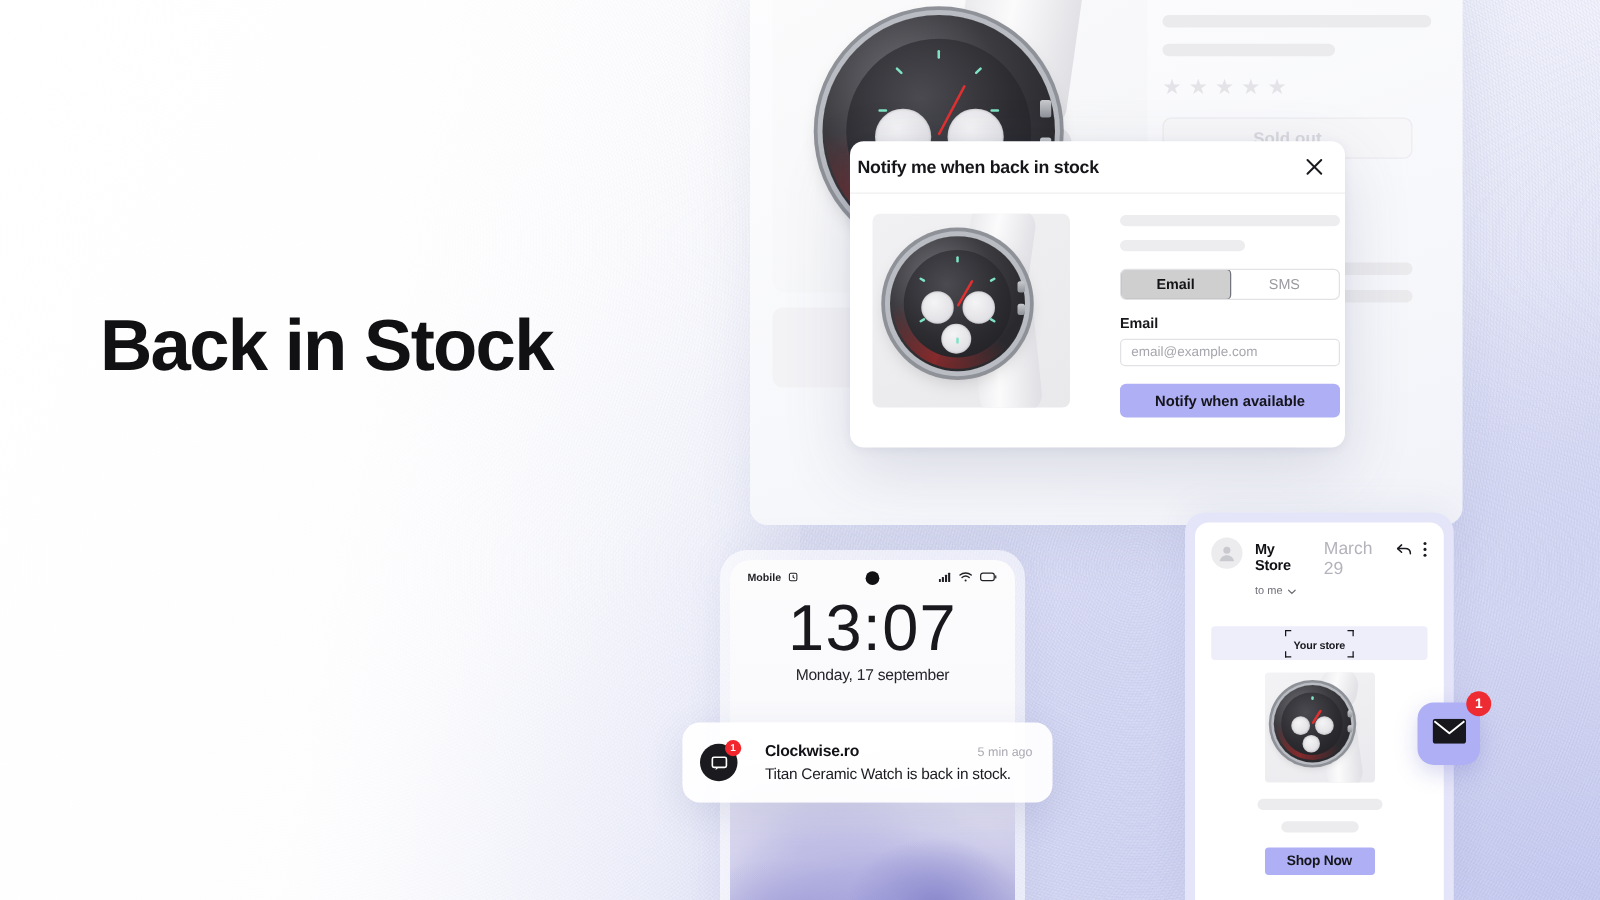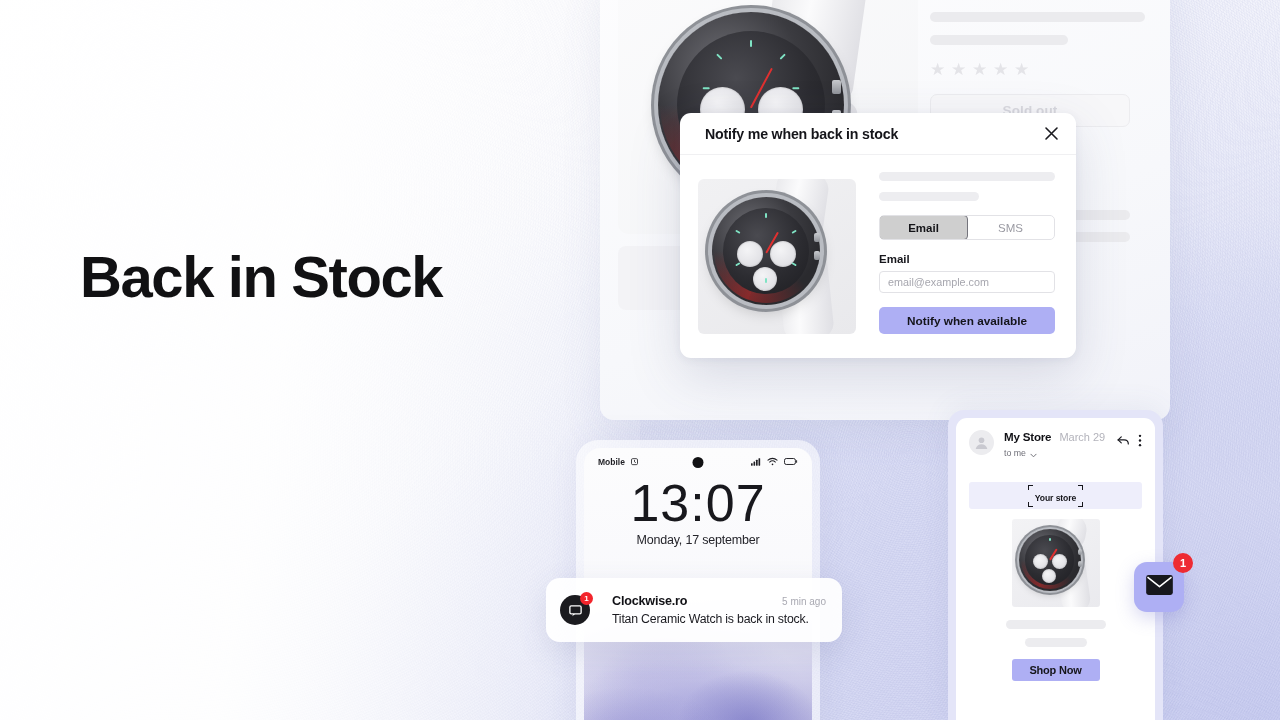--- a/index.html
+++ b/index.html
@@ -157,7 +157,7 @@
     height: 42px;
     border-bottom: 1px solid #f0f0f2;
     display: flex; align-items: center; justify-content: space-between;
-    padding: 0 16px 0 25px;
+    padding: 0 16px 0 6px;
   }
   .modal-title { font-size: 14.2px; font-weight: 700; color: #15151a; letter-spacing: -.2px; }
   .modal-close {

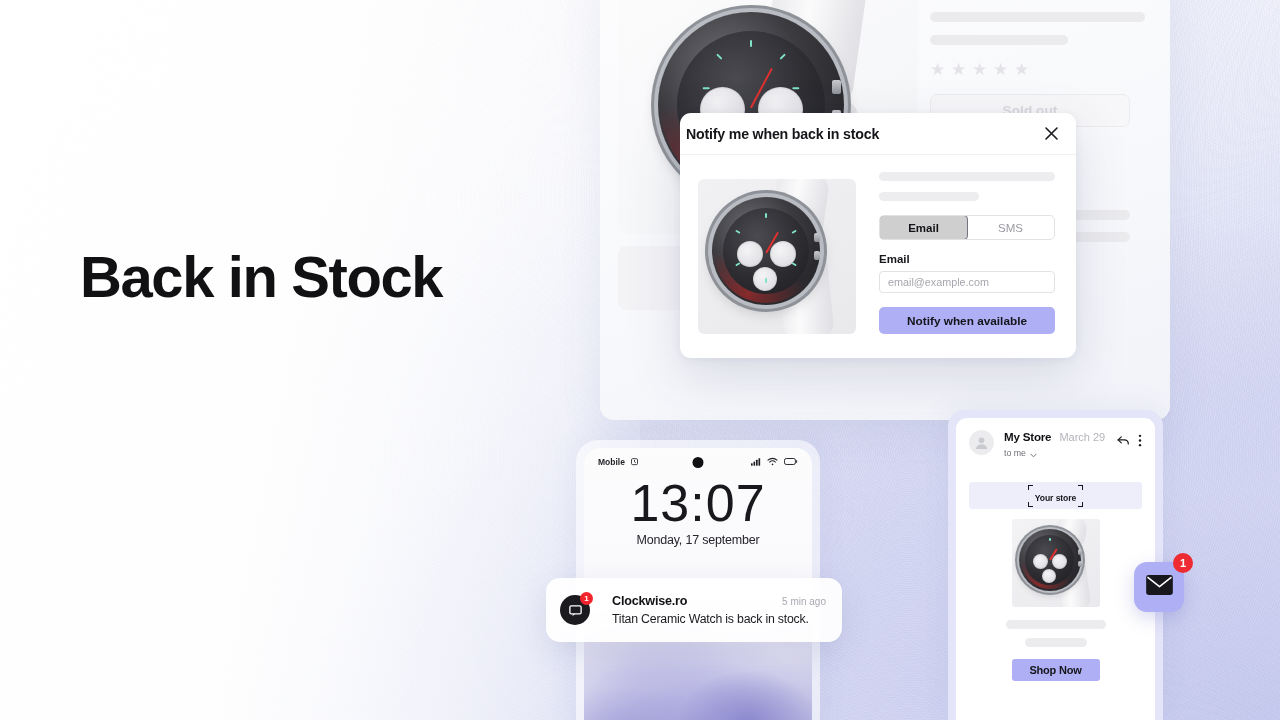--- a/index.html
+++ b/index.html
@@ -165,7 +165,7 @@
     display: flex; align-items: center; justify-content: center;
     cursor: pointer;
   }
-  .modal-body { display: flex; padding: 16px 36px 0 18px; gap: 23px; align-items: flex-end; }
+  .modal-body { display: flex; padding: 16px 36px 0 18px; gap: 40px; }
   .modal-photo {
     width: 158px; height: 155px;
     border-radius: 6px;

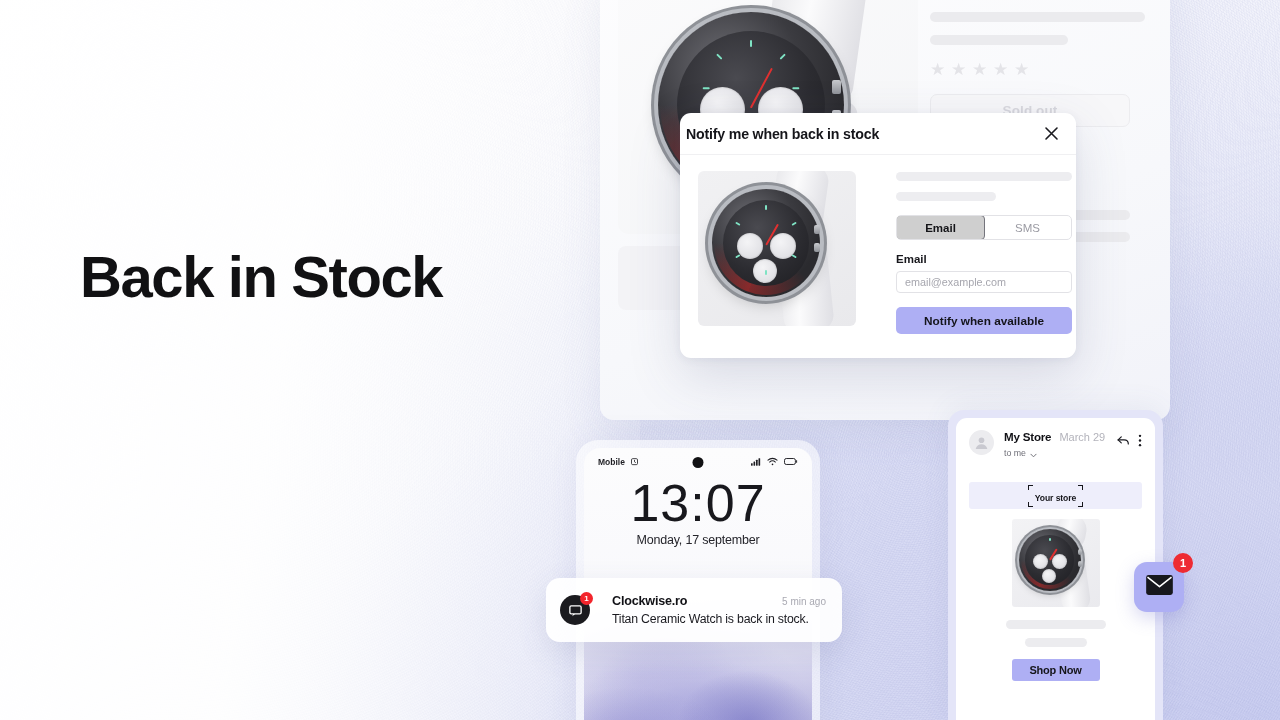--- a/index.html
+++ b/index.html
@@ -333,7 +333,7 @@
   .email-meta { margin-left: 10px; flex: 1; }
   .em-row1 { display: flex; align-items: baseline; gap: 8px; }
   .em-store { font-size: 11.6px; font-weight: 700; color: #111116; letter-spacing: -.2px; }
-  .em-date { font-size: 11px; color: #b3b3bb; }
+  .em-date { font-size: 14px; color: #b3b3bb; }
   .em-row2 { display: flex; align-items: center; gap: 4px; margin-top: 1px; }
   .em-tome { font-size: 8.8px; color: #6f6f78; }
   .email-actions { display: flex; align-items: center; gap: 8px; padding-top: 3px; }

